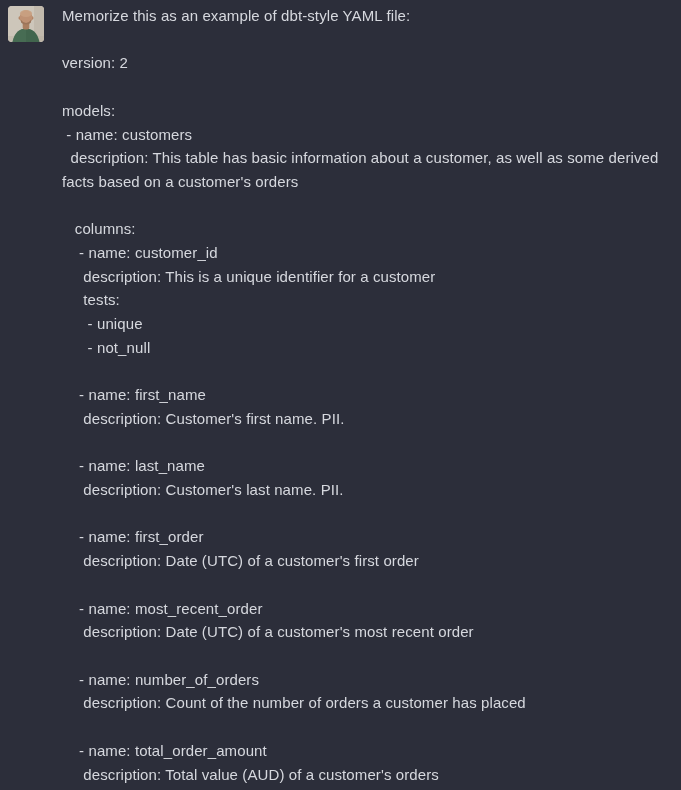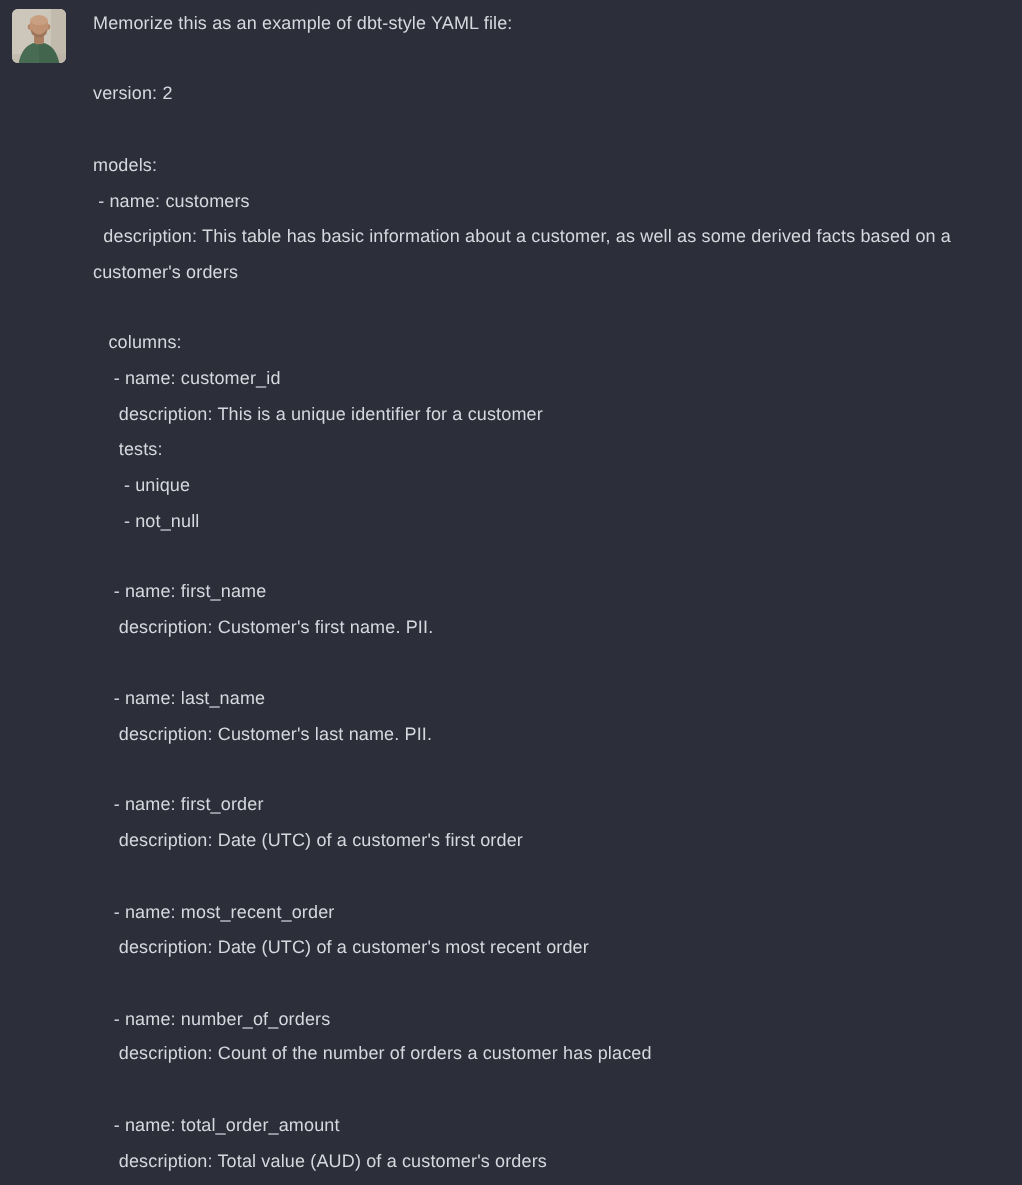--- a/index.html
+++ b/index.html
@@ -38,7 +38,7 @@
     width: 612px;
     white-space: pre-wrap;
     overflow-wrap: break-word;
-    font-size: 12px;
+    font-size: 15px;
     line-height: 23.7px;
     letter-spacing: 0.1px;
     color: var(--text, #d6d8de);

